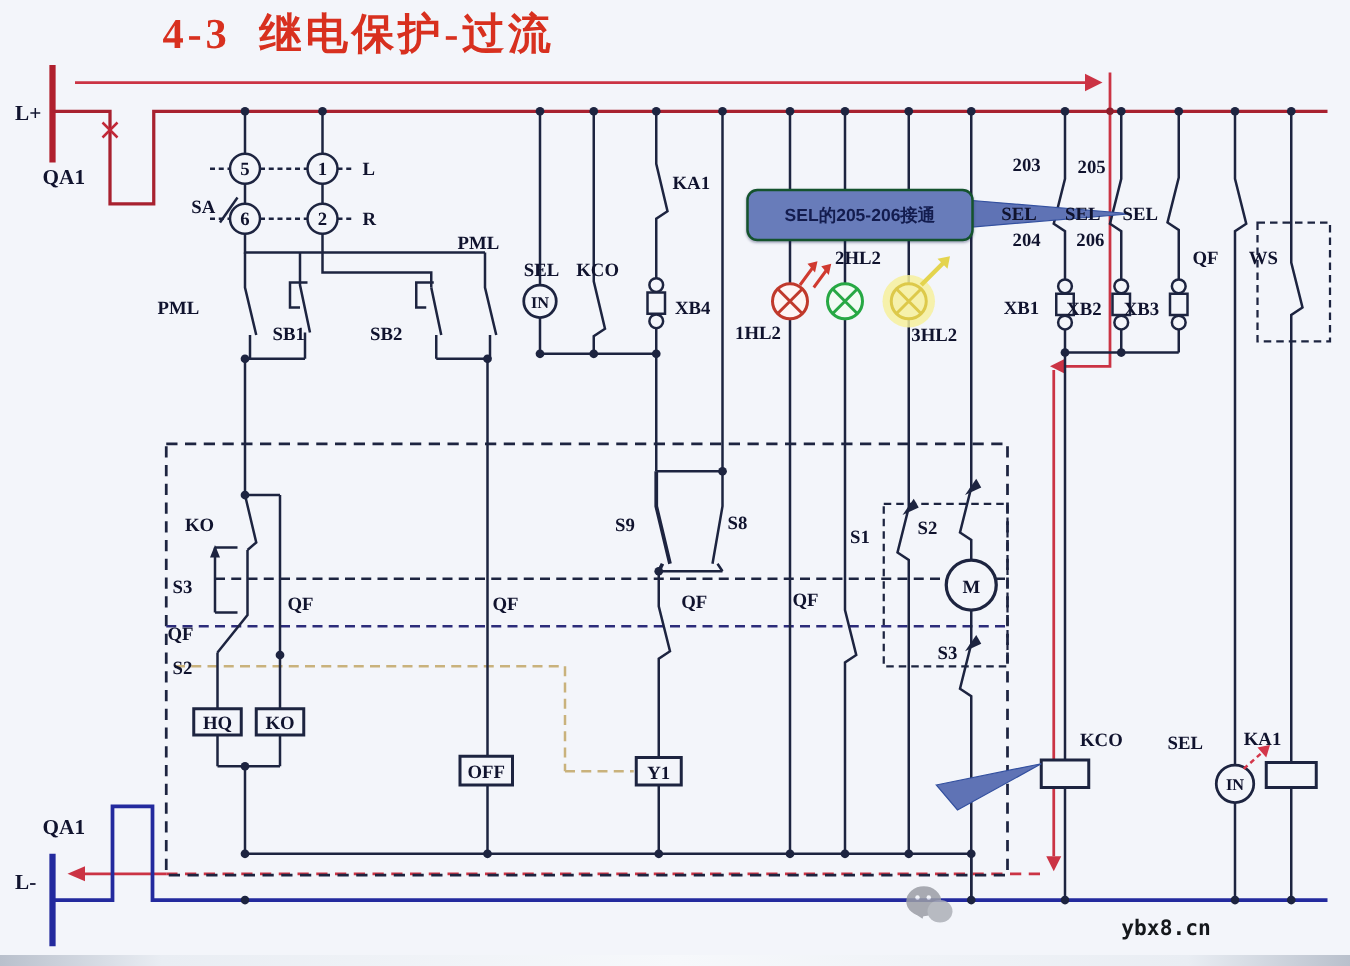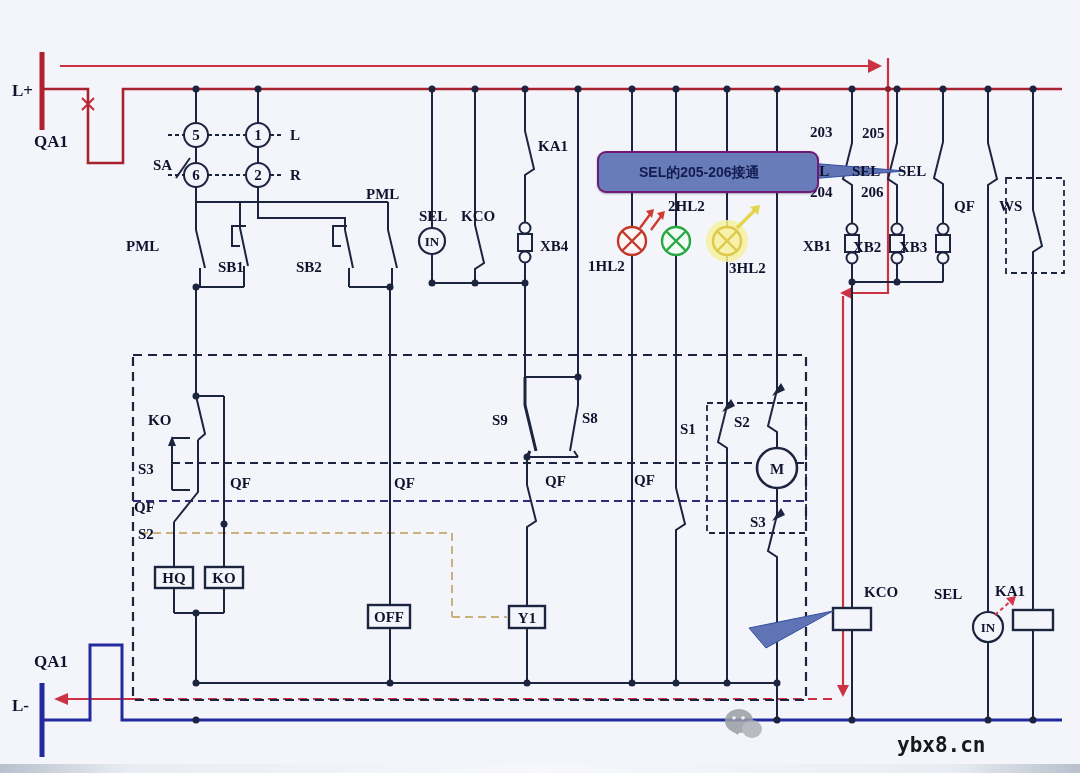--- a/index.html
+++ b/index.html
@@ -303,6 +303,7 @@
   </g>
 </svg>
 
+<div id="page-title">4-3  继电保护-过流</div>
 
 <div class="callout" id="callout-sel">SEL的205-206接通</div>
 

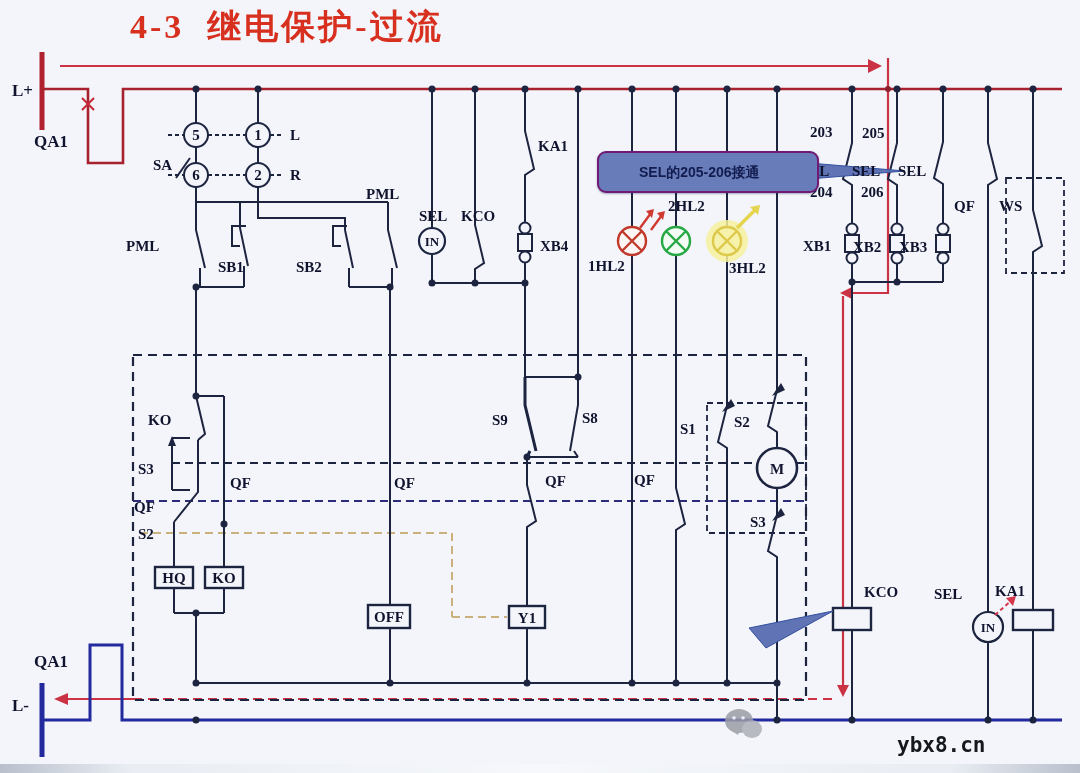--- a/index.html
+++ b/index.html
@@ -12,9 +12,9 @@
   .mid{text-anchor:middle;}
   #page-title{position:absolute;left:130px;top:4px;font-size:34px;font-weight:bold;
       color:#d8301f;letter-spacing:3px;white-space:pre;}
-  .callout{position:absolute;background:#687cba;border:2px solid #701a75;border-radius:9px;
-      color:#131c4e;font-weight:bold;font-size:14px;
-      font-family:"Liberation Sans",sans-serif;box-shadow:0 1px 2px rgba(20,30,80,.35);padding-left:40px;}
+  .callout{position:absolute;background:#687cba;border:2px solid #14532d;border-radius:9px;
+      color:#131c4e;font-weight:bold;font-size:14px;text-align:center;
+      font-family:"Liberation Sans",sans-serif;box-shadow:0 1px 2px rgba(20,30,80,.35);}
   #callout-sel{left:597px;top:151px;width:178px;height:38px;line-height:38px;}
   #callout-kco{left:643px;top:621px;width:112px;height:42px;line-height:42px;}
   #watermark{position:absolute;left:724px;top:708px;display:flex;align-items:center;

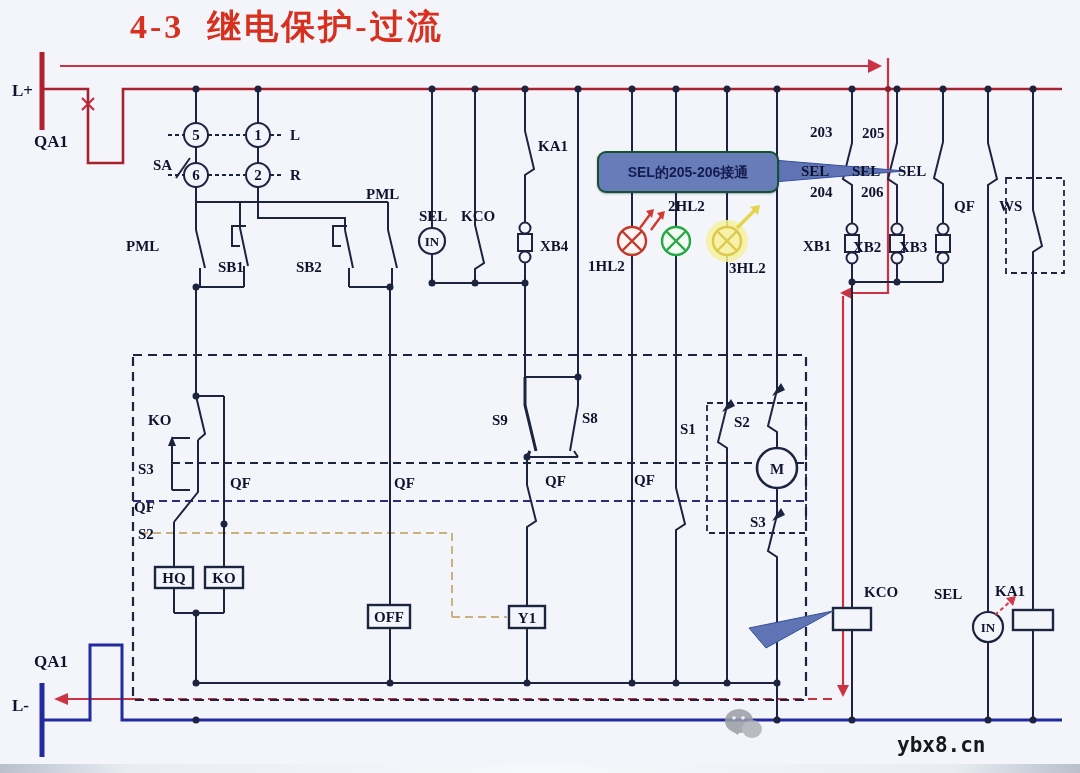--- a/index.html
+++ b/index.html
@@ -20,7 +20,7 @@
   #watermark{position:absolute;left:724px;top:708px;display:flex;align-items:center;
       color:#a2a6af;opacity:.85;font-family:"Liberation Sans",sans-serif;}
   #watermark .wm-text{font-size:25px;letter-spacing:4px;margin-left:8px;}
-  #site-mark{position:absolute;left:897px;top:733px;font-size:21px;font-weight:bold;
+  #site-mark{position:absolute;left:897px;top:733px;font-size:17px;font-weight:bold;
       color:#15181c;font-family:"DejaVu Sans Mono",monospace;}
   #bottom-strip{position:absolute;left:0;bottom:0;width:1080px;height:9px;
       background:linear-gradient(to right,#b9c0cc,#e9edf3 12%,#f6f8fb 50%,#e9edf3 88%,#b9c0cc);}

